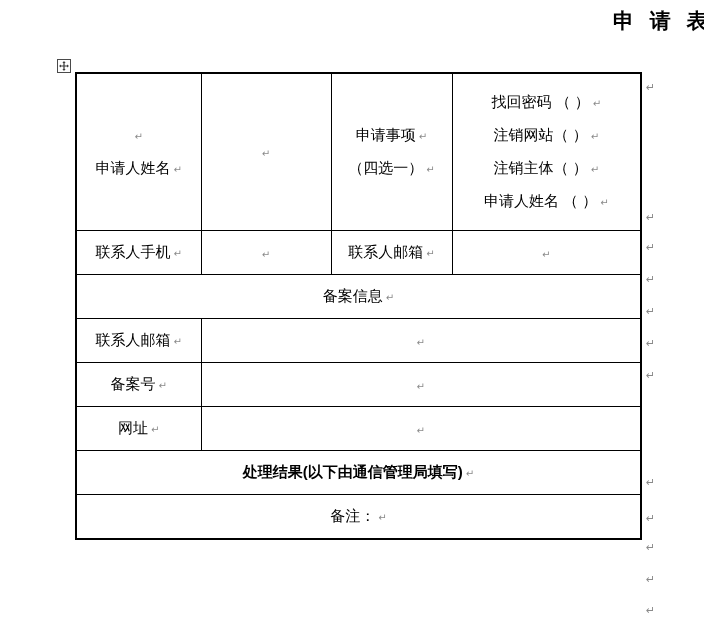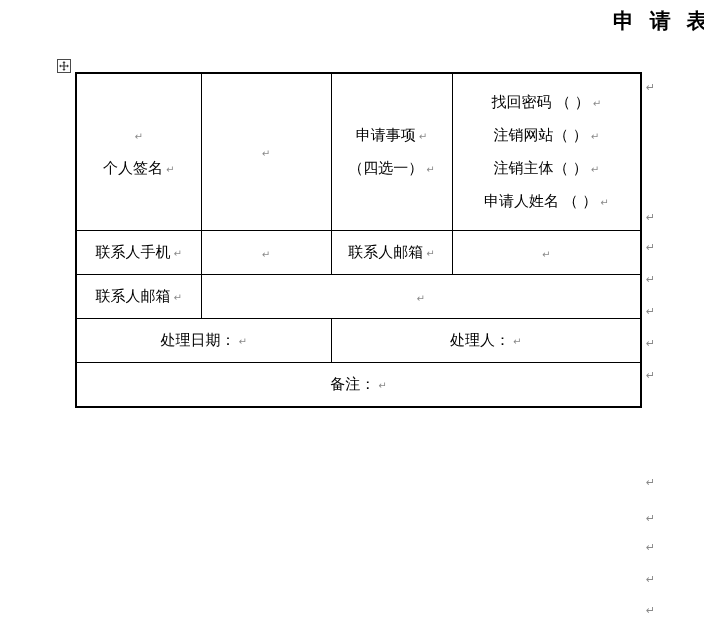--- a/index.html
+++ b/index.html
@@ -96,7 +96,7 @@
       <tr style="height:131px">
     <td class="vtop pt2">
       <div class="line"><span class="pmark pmark-only">↵</span></div>
-      <div class="line"><span>个人签名</span><span class="pmark">↵</span></div>
+      <div class="line"><span>申请人姓名</span><span class="pmark">↵</span></div>
     </td>
     <td class="vtop pt2">
       <div class="line"><span class="pmark pmark-only">↵</span></div>

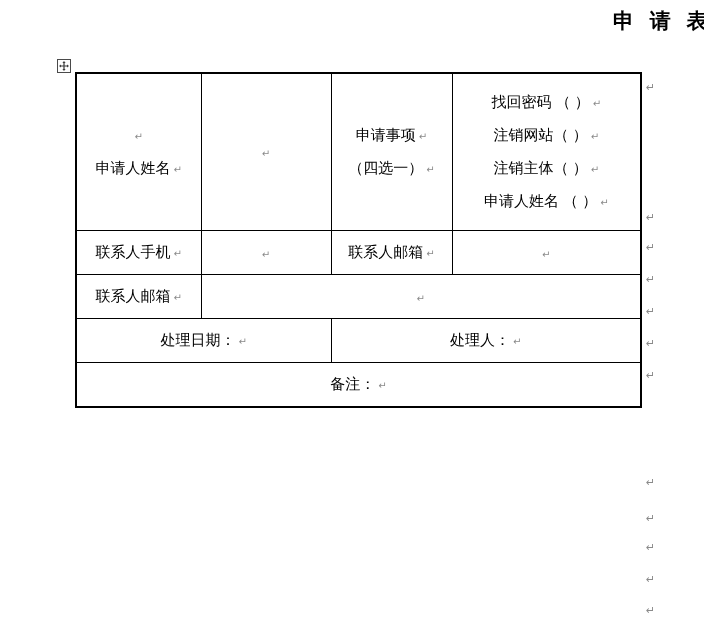--- a/index.html
+++ b/index.html
@@ -120,6 +120,9 @@
     <td><span class="pmark pmark-only">↵</span></td>
   </tr>
 
+  <tr style="height:32px">
+    <td colspan="4"><span>备案信息</span><span class="pmark">↵</span></td>
+  </tr>
 
   <tr style="height:32px">
     <td><span>联系人邮箱</span><span class="pmark">↵</span></td>

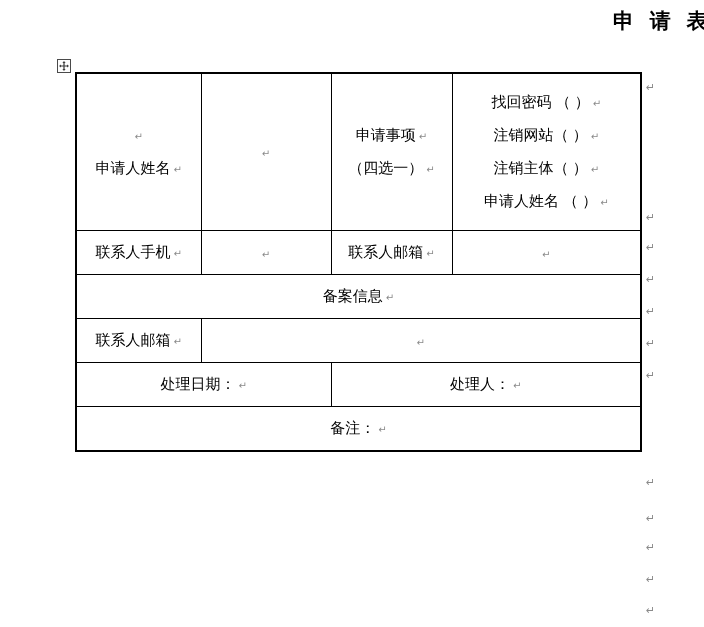--- a/index.html
+++ b/index.html
@@ -129,6 +129,10 @@
     <td colspan="3"><span class="pmark pmark-only">↵</span></td>
   </tr>
 
+  <tr style="height:32px">
+    <td><span>备案号</span><span class="pmark">↵</span></td>
+    <td colspan="3"><span class="pmark pmark-only">↵</span></td>
+  </tr>
 
 
 

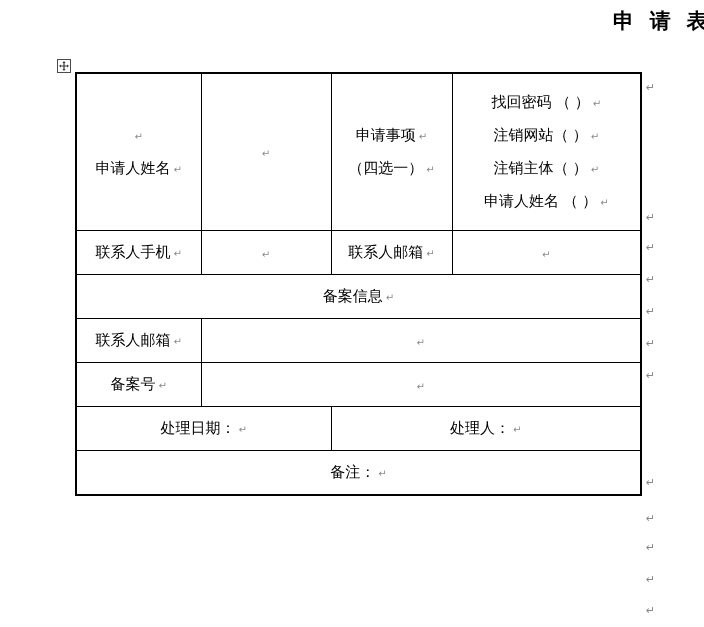--- a/index.html
+++ b/index.html
@@ -134,6 +134,10 @@
     <td colspan="3"><span class="pmark pmark-only">↵</span></td>
   </tr>
 
+  <tr style="height:32px">
+    <td><span>网址</span><span class="pmark">↵</span></td>
+    <td colspan="3"><span class="pmark pmark-only">↵</span></td>
+  </tr>
 
 
 

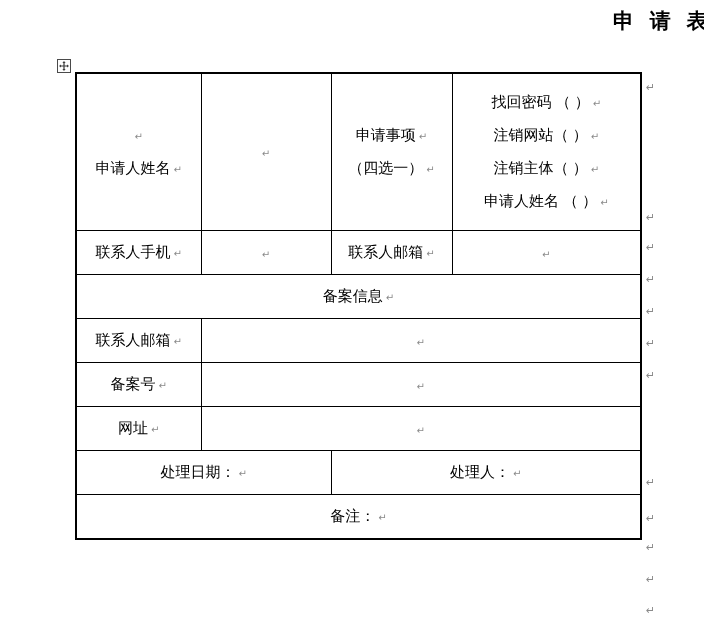--- a/index.html
+++ b/index.html
@@ -140,6 +140,9 @@
   </tr>
 
 
+  <tr style="height:37px">
+    <td colspan="4" class="bold-row"><span>处理结果(以下由通信管理局填写)</span><span class="pmark">↵</span></td>
+  </tr>
 
 
   <tr style="height:32px">

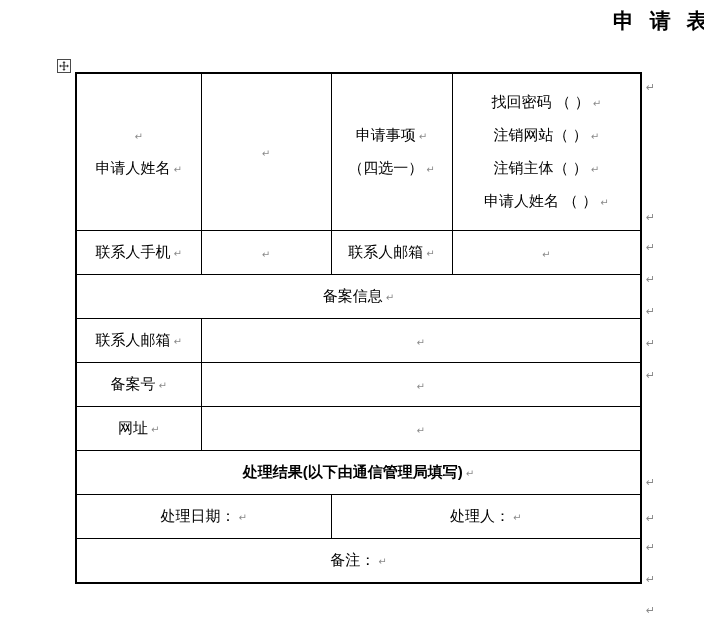--- a/index.html
+++ b/index.html
@@ -145,10 +145,6 @@
   </tr>
 
 
-  <tr style="height:32px">
-    <td colspan="2" class="left"><span>处理日期：</span><span class="pmark">↵</span></td>
-    <td colspan="2" class="left"><span>处理人：</span><span class="pmark">↵</span></td>
-  </tr>
 
 
   <tr style="height:42px">

